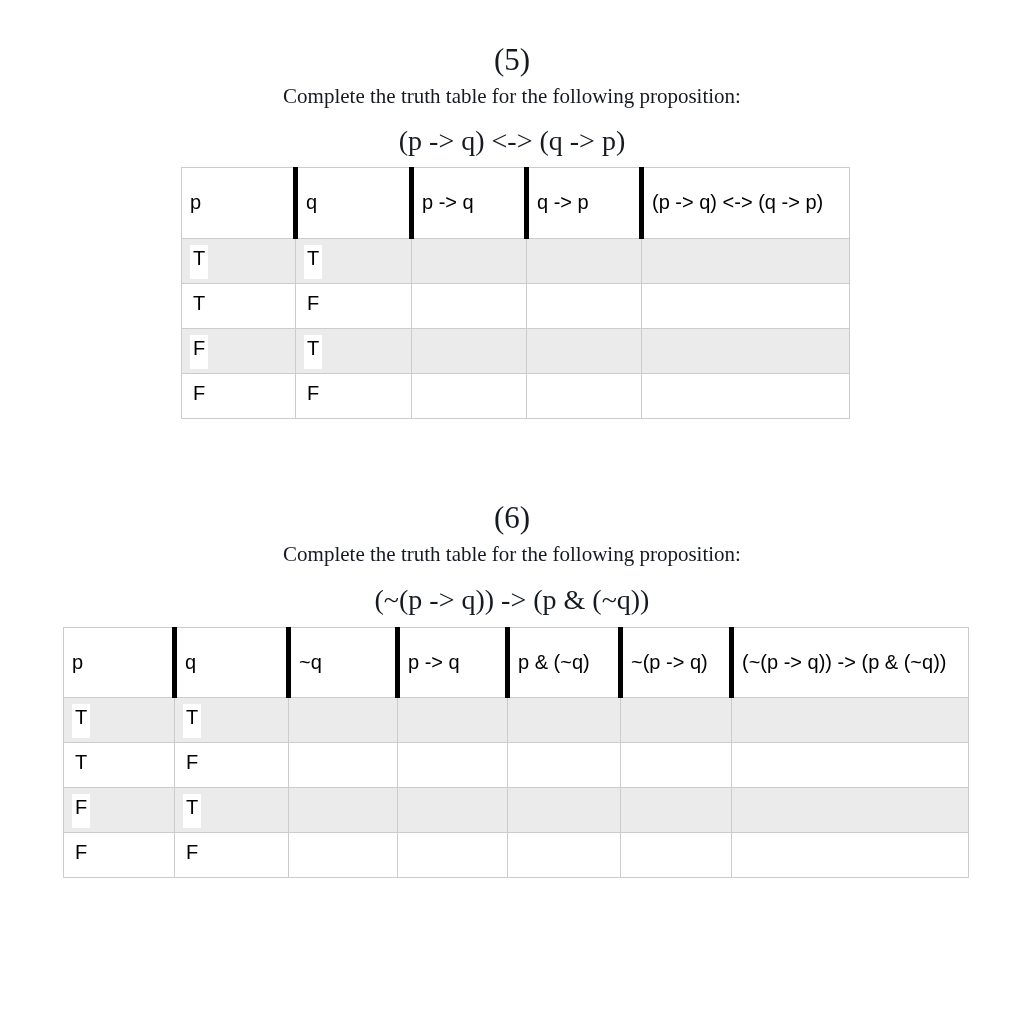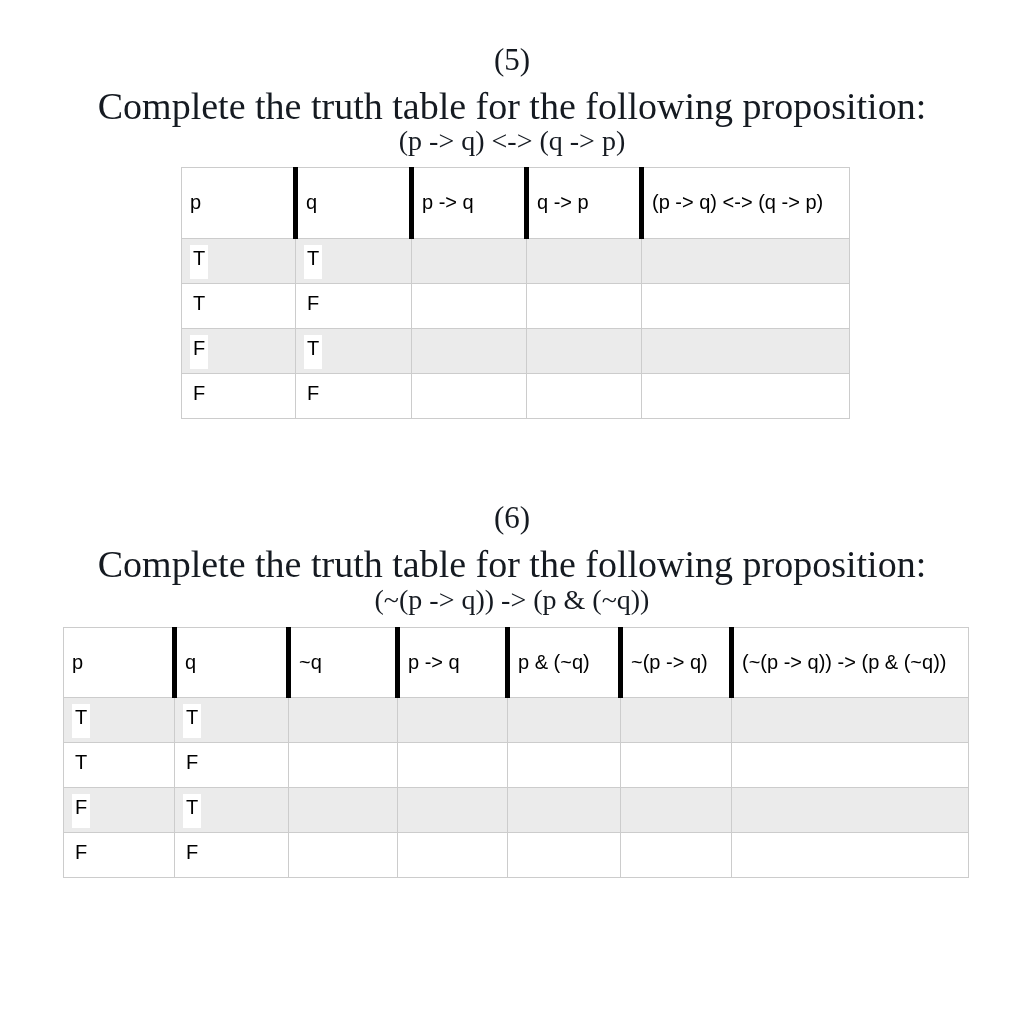--- a/index.html
+++ b/index.html
@@ -20,7 +20,7 @@
     white-space: pre;
   }
   .prob-number   { font-size: 31px; }
-  .instruction   { font-size: 38px; }
+  .instruction   { font-size: 21px; }
   .formula       { font-size: 28px; }
 
   #p5-number      { top: 42px;  }

